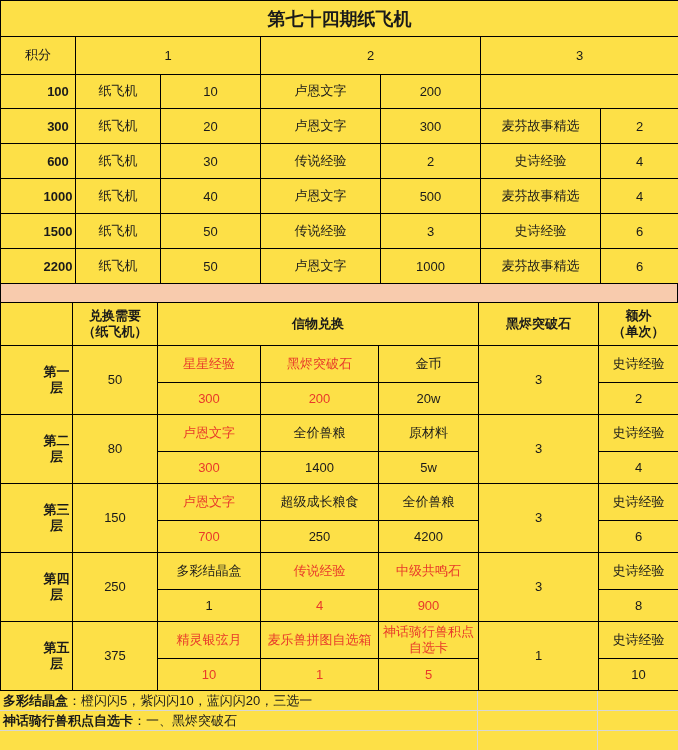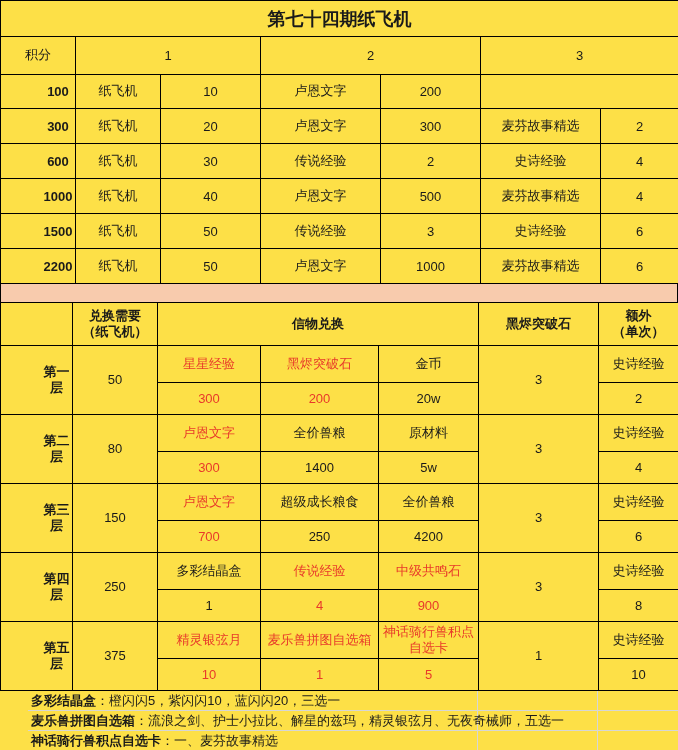--- a/index.html
+++ b/index.html
@@ -37,7 +37,7 @@
   .notes { position:relative; width:678px; height:60px; font-size:13px; }
   .note { height:20px; line-height:19px; padding-left:3px;
           border-bottom:1px solid var(--gridline,#d6d6d6);
-          white-space:nowrap; position:relative; z-index:1;margin-left:28px; }
+          white-space:nowrap; position:relative; z-index:1; }
   .note b { font-weight:bold; }
   .vline { position:absolute; top:0; bottom:0; width:1px;
            background:var(--gridline,#d6d6d6); z-index:0; }

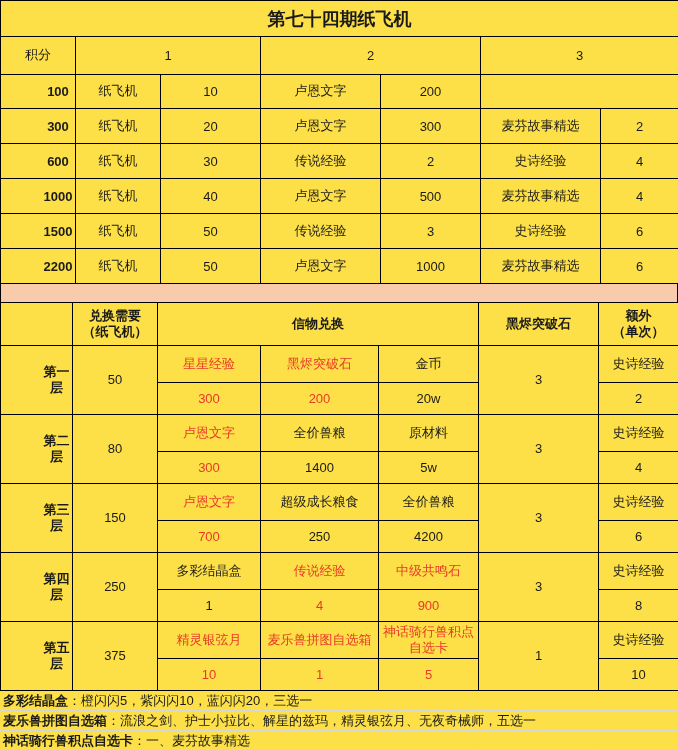--- a/index.html
+++ b/index.html
@@ -238,7 +238,6 @@
     <div class="vline vline1"></div>
     <div class="vline vline2"></div>
     <div class="note"><b>多彩结晶盒</b><span>：橙闪闪5，紫闪闪10，蓝闪闪20，三选一</span></div>
-    <div class="note"><b>麦乐兽拼图自选箱</b><span>：流浪之剑、护士小拉比、解星的兹玛，精灵银弦月、无夜奇械师，五选一</span></div>
     <div class="note"><b>神话骑行兽积点自选卡</b><span>：一、麦芬故事精选</span></div>
   </div>
 

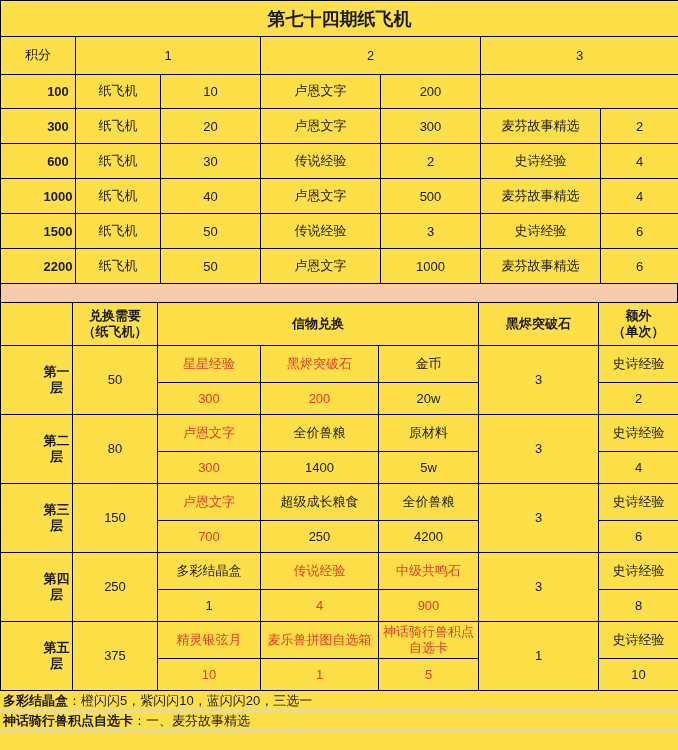--- a/index.html
+++ b/index.html
@@ -238,7 +238,7 @@
     <div class="vline vline1"></div>
     <div class="vline vline2"></div>
     <div class="note"><b>多彩结晶盒</b><span>：橙闪闪5，紫闪闪10，蓝闪闪20，三选一</span></div>
-    <div class="note"><b>神话骑行兽积点自选卡</b><span>：一、麦芬故事精选</span></div>
+    <div class="note"><b>神话骑行兽积点自选卡</b><span>：一、黑烬突破石</span></div>
   </div>
 
 </div>

